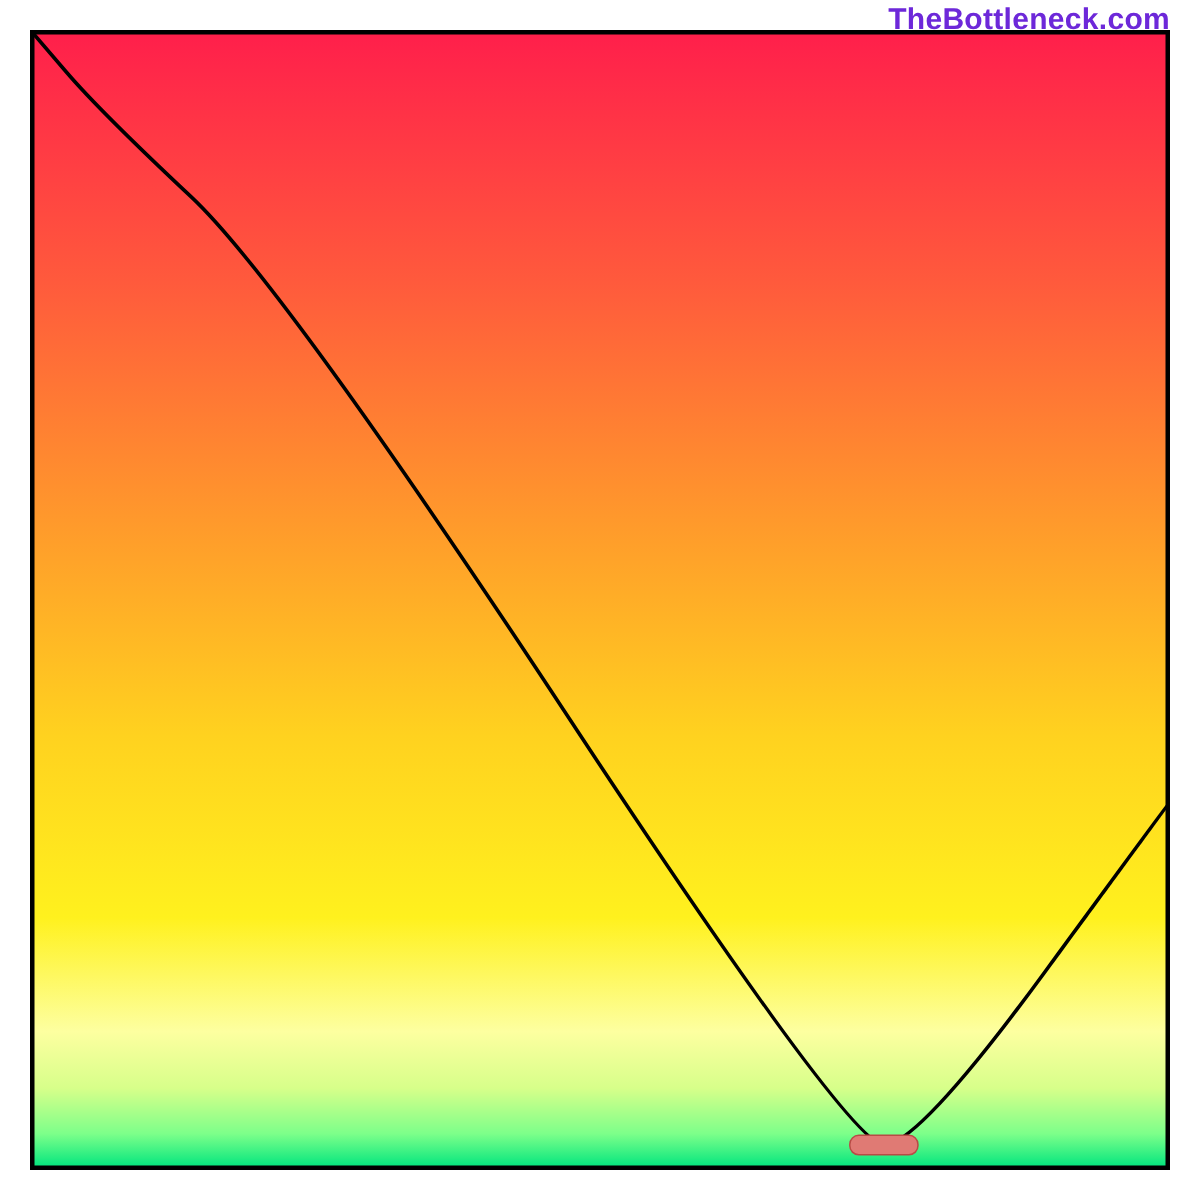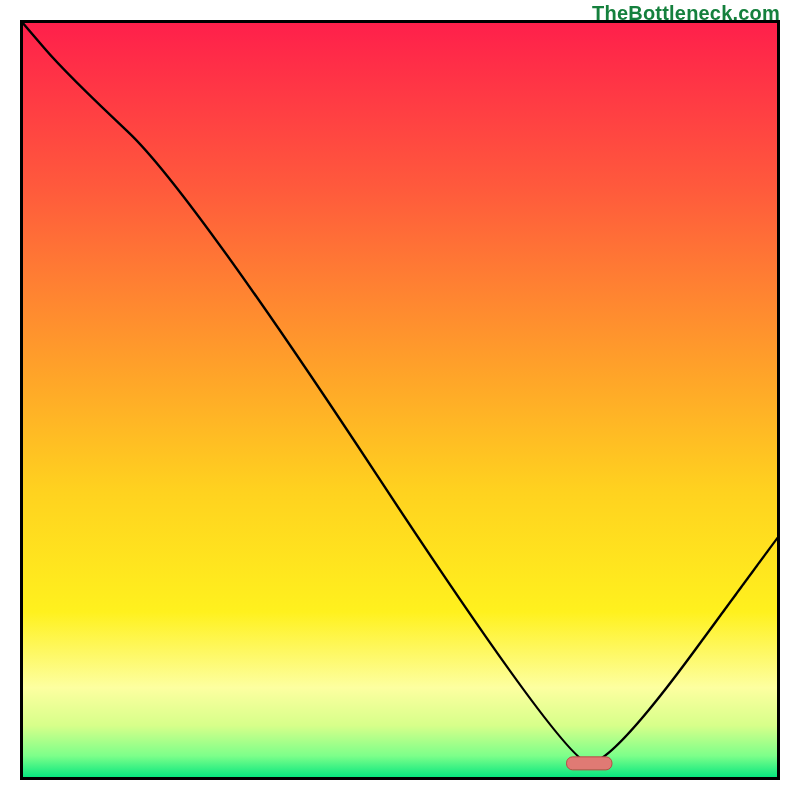--- a/index.html
+++ b/index.html
@@ -25,7 +25,7 @@
     font-family: Arial, Helvetica, sans-serif;
     font-size: 20px;
     font-weight: 600;
-    color: #15803d;
+    color: #6d28d9;
     letter-spacing: 0.2px;
   }
 </style>

